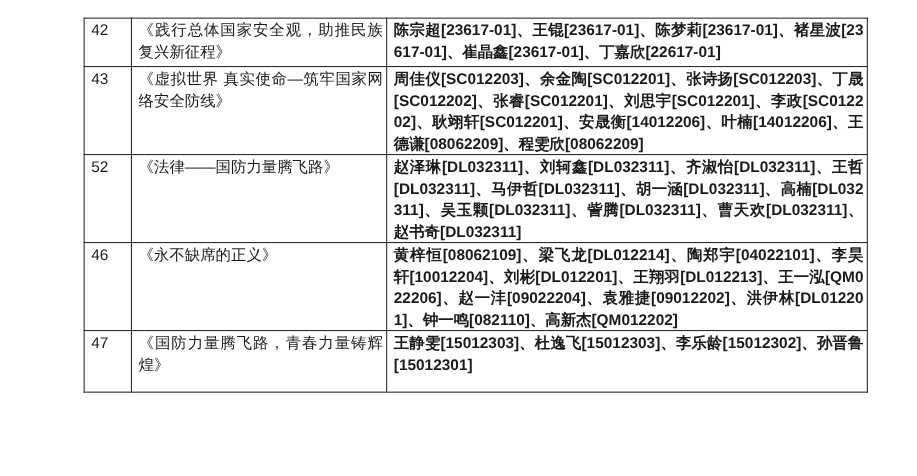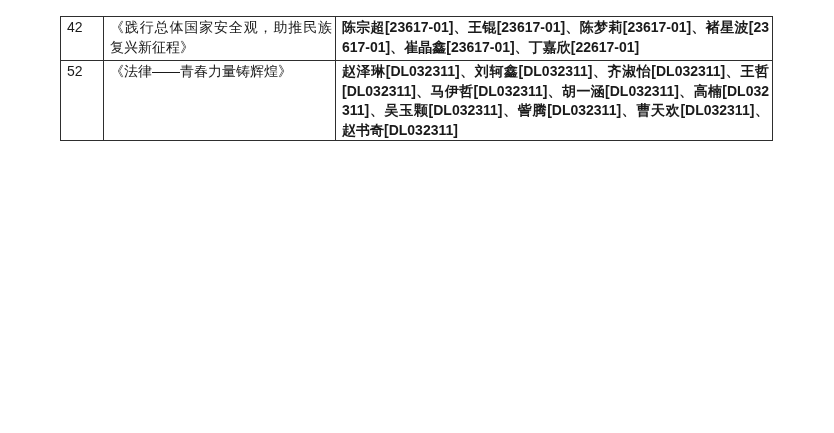--- a/index.html
+++ b/index.html
@@ -14,7 +14,7 @@
   }
   table.doc-table {
     position: absolute;
-    left: 60px;
+    left: 76px;
     top: 16px;
     width: 712px;
     border-collapse: collapse;

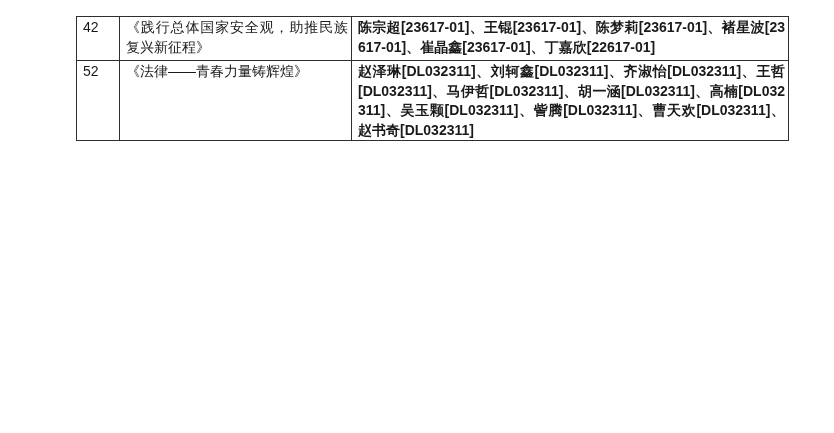--- a/index.html
+++ b/index.html
@@ -63,6 +63,11 @@
         <td class="cell-members">陈宗超[23617-01]、王锟[23617-01]、陈梦莉[23617-01]、褚星波[23617-01]、崔晶鑫[23617-01]、丁嘉欣[22617-01]</td>
       </tr>
       <tr style="height:79px">
+        <td class="cell-num">43</td>
+        <td class="cell-title">《虚拟世界 真实使命—筑牢国家网络安全防线》</td>
+        <td class="cell-members">周佳仪[SC012203]、余金陶[SC012201]、张诗扬[SC012203]、丁晟[SC012202]、张睿[SC012201]、刘思宇[SC012201]、李政[SC012202]、耿翊轩[SC012201]、安晟衡[14012206]、叶楠[14012206]、王德谦[08062209]、程雯欣[08062209]</td>
+      </tr>
+      <tr style="height:79px">
         <td class="cell-num">52</td>
         <td class="cell-title">《法律——青春力量铸辉煌》</td>
         <td class="cell-members">赵泽琳[DL032311]、刘轲鑫[DL032311]、齐淑怡[DL032311]、王哲[DL032311]、马伊哲[DL032311]、胡一涵[DL032311]、高楠[DL032311]、吴玉颗[DL032311]、訾腾[DL032311]、曹天欢[DL032311]、赵书奇[DL032311]</td>

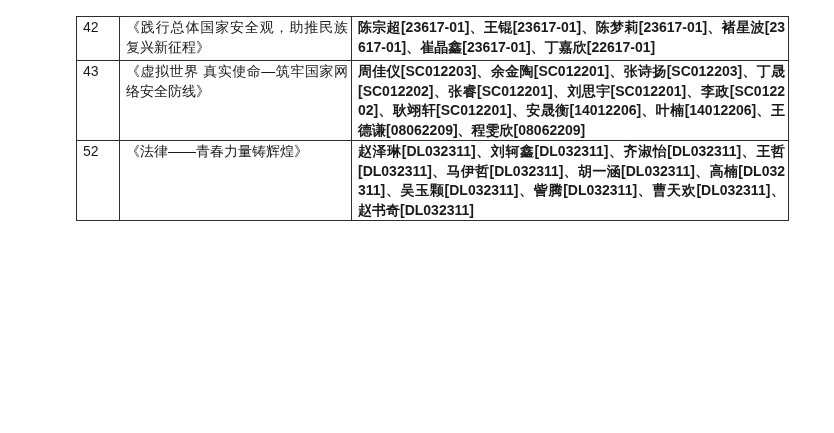--- a/index.html
+++ b/index.html
@@ -69,7 +69,7 @@
       </tr>
       <tr style="height:79px">
         <td class="cell-num">52</td>
-        <td class="cell-title">《法律——青春力量铸辉煌》</td>
+        <td class="cell-title">《法律——国防力量腾飞路》</td>
         <td class="cell-members">赵泽琳[DL032311]、刘轲鑫[DL032311]、齐淑怡[DL032311]、王哲[DL032311]、马伊哲[DL032311]、胡一涵[DL032311]、高楠[DL032311]、吴玉颗[DL032311]、訾腾[DL032311]、曹天欢[DL032311]、赵书奇[DL032311]</td>
       </tr>
     </tbody>

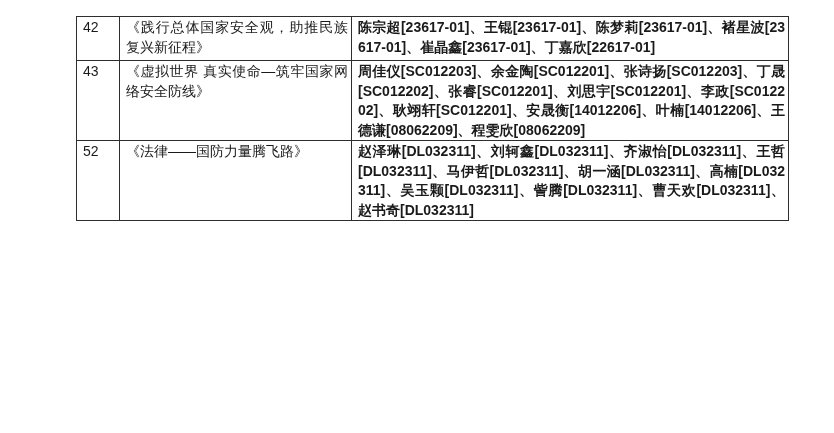--- a/index.html
+++ b/index.html
@@ -72,6 +72,11 @@
         <td class="cell-title">《法律——国防力量腾飞路》</td>
         <td class="cell-members">赵泽琳[DL032311]、刘轲鑫[DL032311]、齐淑怡[DL032311]、王哲[DL032311]、马伊哲[DL032311]、胡一涵[DL032311]、高楠[DL032311]、吴玉颗[DL032311]、訾腾[DL032311]、曹天欢[DL032311]、赵书奇[DL032311]</td>
       </tr>
+      <tr style="height:77px">
+        <td class="cell-num">46</td>
+        <td class="cell-title">《永不缺席的正义》</td>
+        <td class="cell-members">黄梓恒[08062109]、梁飞龙[DL012214]、陶郑宇[04022101]、李昊轩[10012204]、刘彬[DL012201]、王翔羽[DL012213]、王一泓[QM022206]、赵一沣[09022204]、袁雅捷[09012202]、洪伊林[DL012201]、钟一鸣[082110]、高新杰[QM012202]</td>
+      </tr>
     </tbody>
   </table>
 </div>

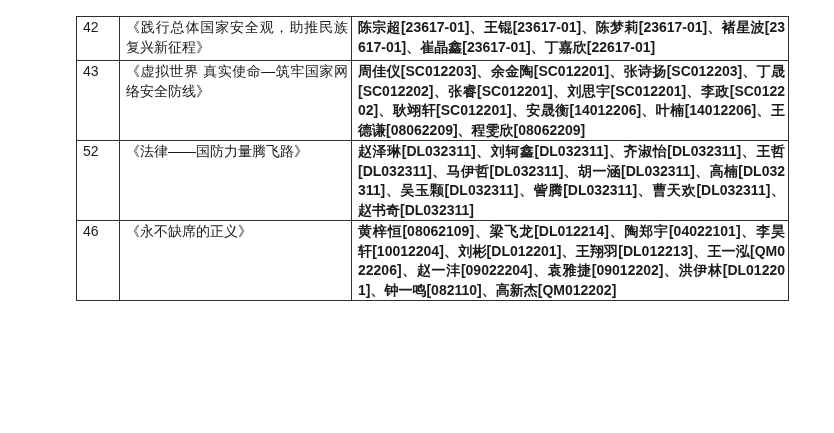--- a/index.html
+++ b/index.html
@@ -77,6 +77,11 @@
         <td class="cell-title">《永不缺席的正义》</td>
         <td class="cell-members">黄梓恒[08062109]、梁飞龙[DL012214]、陶郑宇[04022101]、李昊轩[10012204]、刘彬[DL012201]、王翔羽[DL012213]、王一泓[QM022206]、赵一沣[09022204]、袁雅捷[09012202]、洪伊林[DL012201]、钟一鸣[082110]、高新杰[QM012202]</td>
       </tr>
+      <tr style="height:56px">
+        <td class="cell-num">47</td>
+        <td class="cell-title">《国防力量腾飞路，青春力量铸辉煌》</td>
+        <td class="cell-members">王静雯[15012303]、杜逸飞[15012303]、李乐龄[15012302]、孙晋鲁[15012301]</td>
+      </tr>
     </tbody>
   </table>
 </div>

